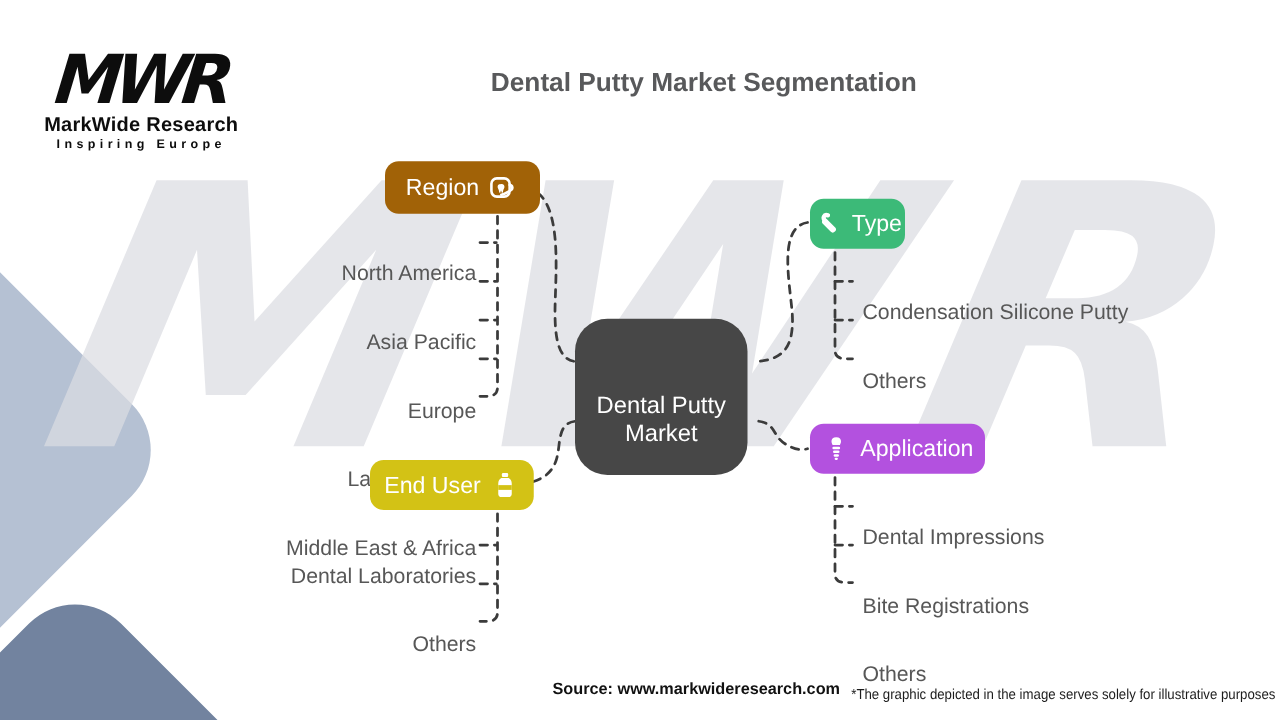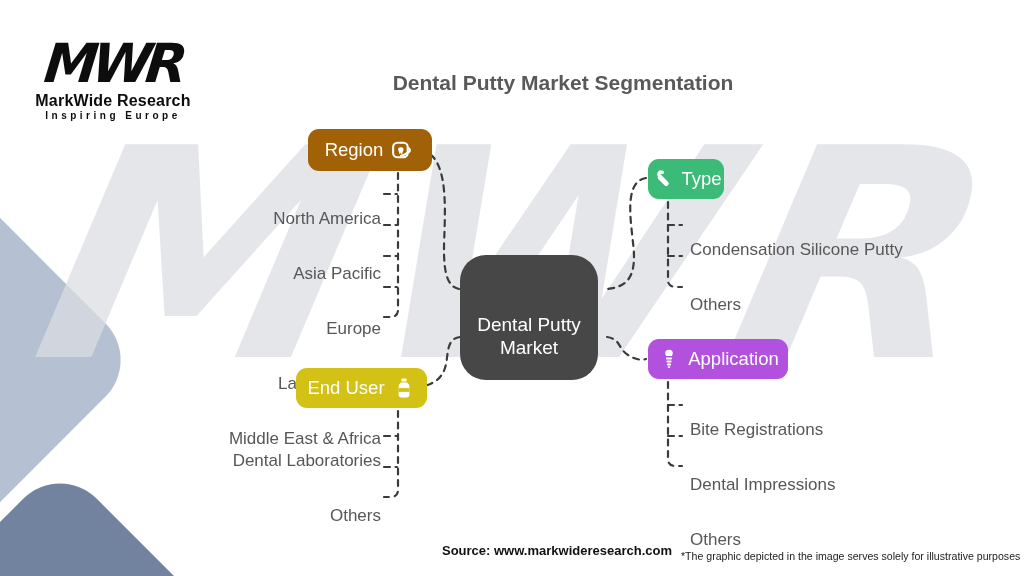--- a/index.html
+++ b/index.html
@@ -22,7 +22,7 @@
   .logo .name{font-weight:bold;font-size:16px;line-height:17px;letter-spacing:.2px;}
   .logo .tagline{font-weight:bold;font-size:10px;letter-spacing:3.5px;line-height:13px;}
 
-  .title{position:absolute;left:563px;top:71px;transform:translateX(-50%);z-index:5;
+  .title{position:absolute;left:563px;top:55px;transform:translateX(-50%);z-index:5;
     font-size:21px;font-weight:bold;color:#58595b;white-space:nowrap;}
 
   

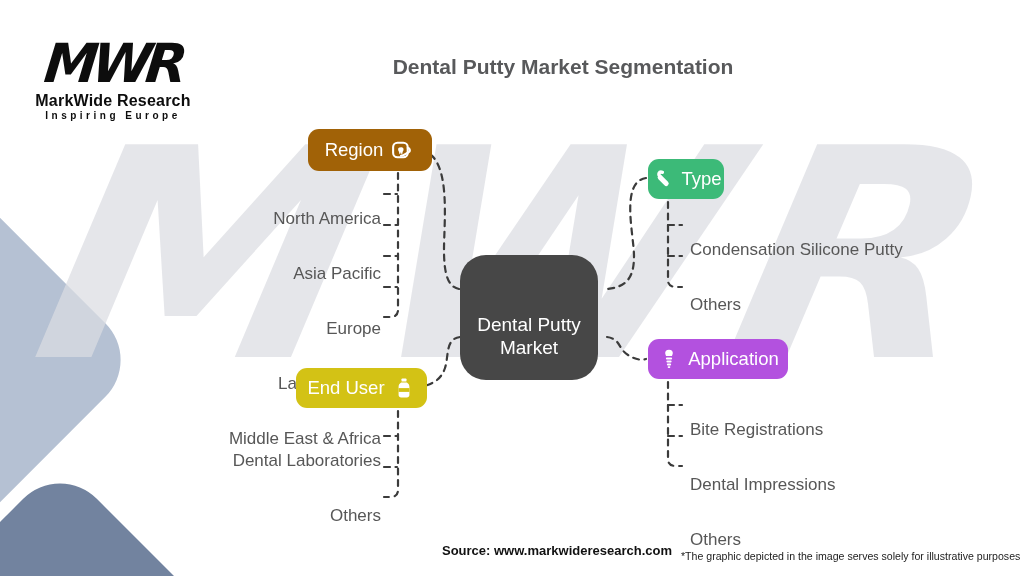--- a/index.html
+++ b/index.html
@@ -139,8 +139,8 @@
     <span>Application</span>
   </div>
   <div class="seglist list-application">
+      <div class="item">Dental Impressions</div>
       <div class="item">Bite Registrations</div>
-      <div class="item">Dental Impressions</div>
       <div class="item">Others</div>
     </div>
 

